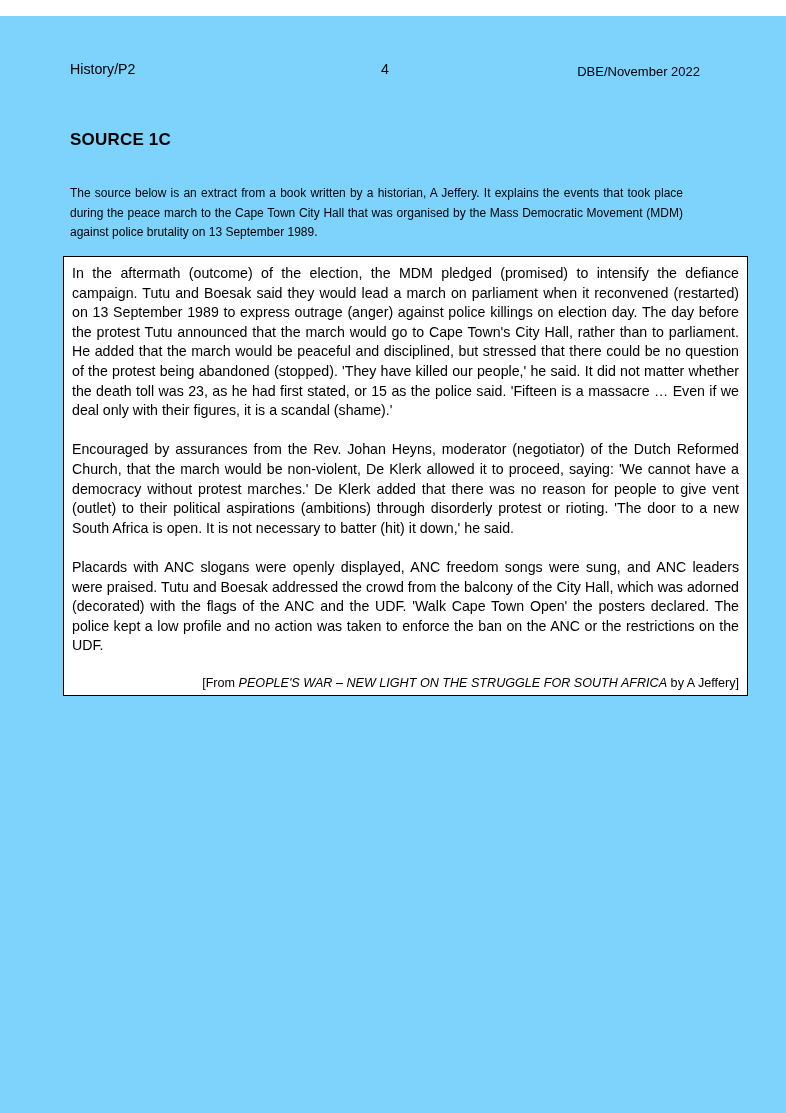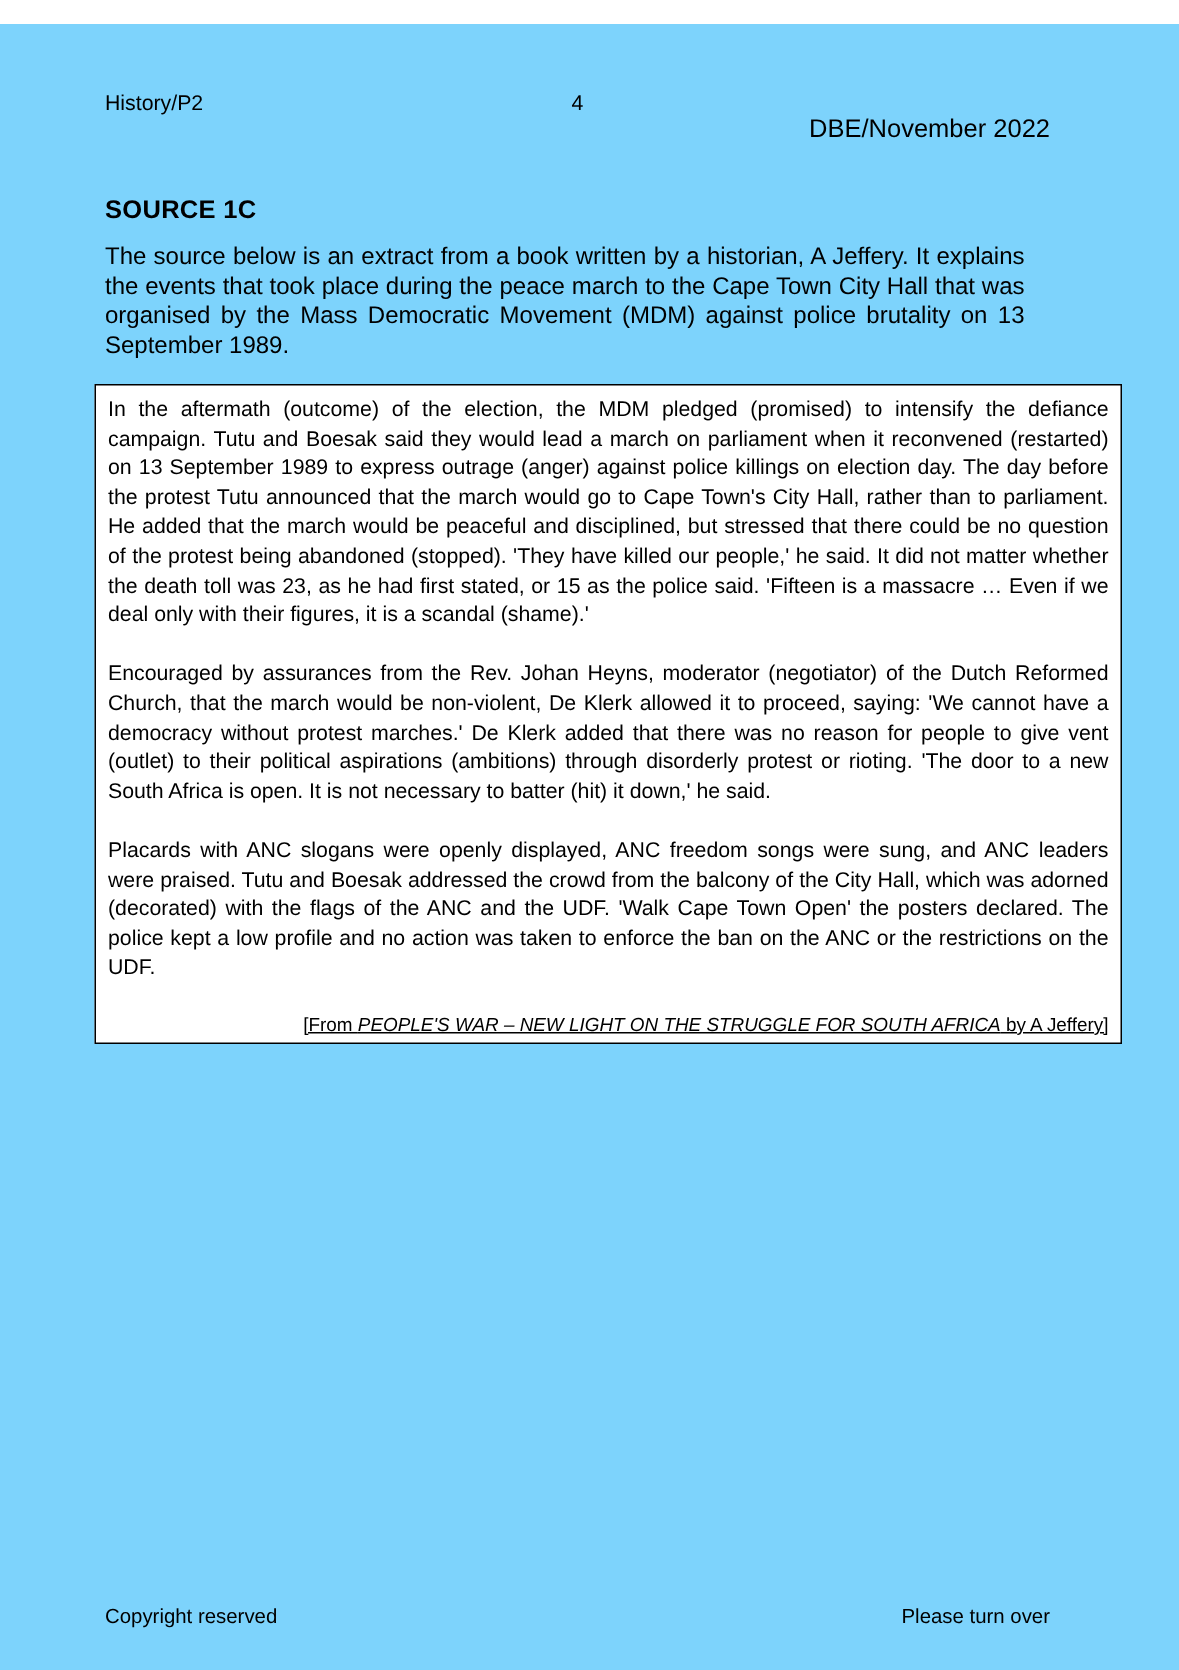--- a/index.html
+++ b/index.html
@@ -41,8 +41,8 @@
   .hdr-right {
     position: absolute;
     right: 0;
-    top: 17px;
-    font-size: 17px;
+    top: 3px;
+    font-size: 13px;
     line-height: 18px;
     white-space: nowrap;
     text-align: left;

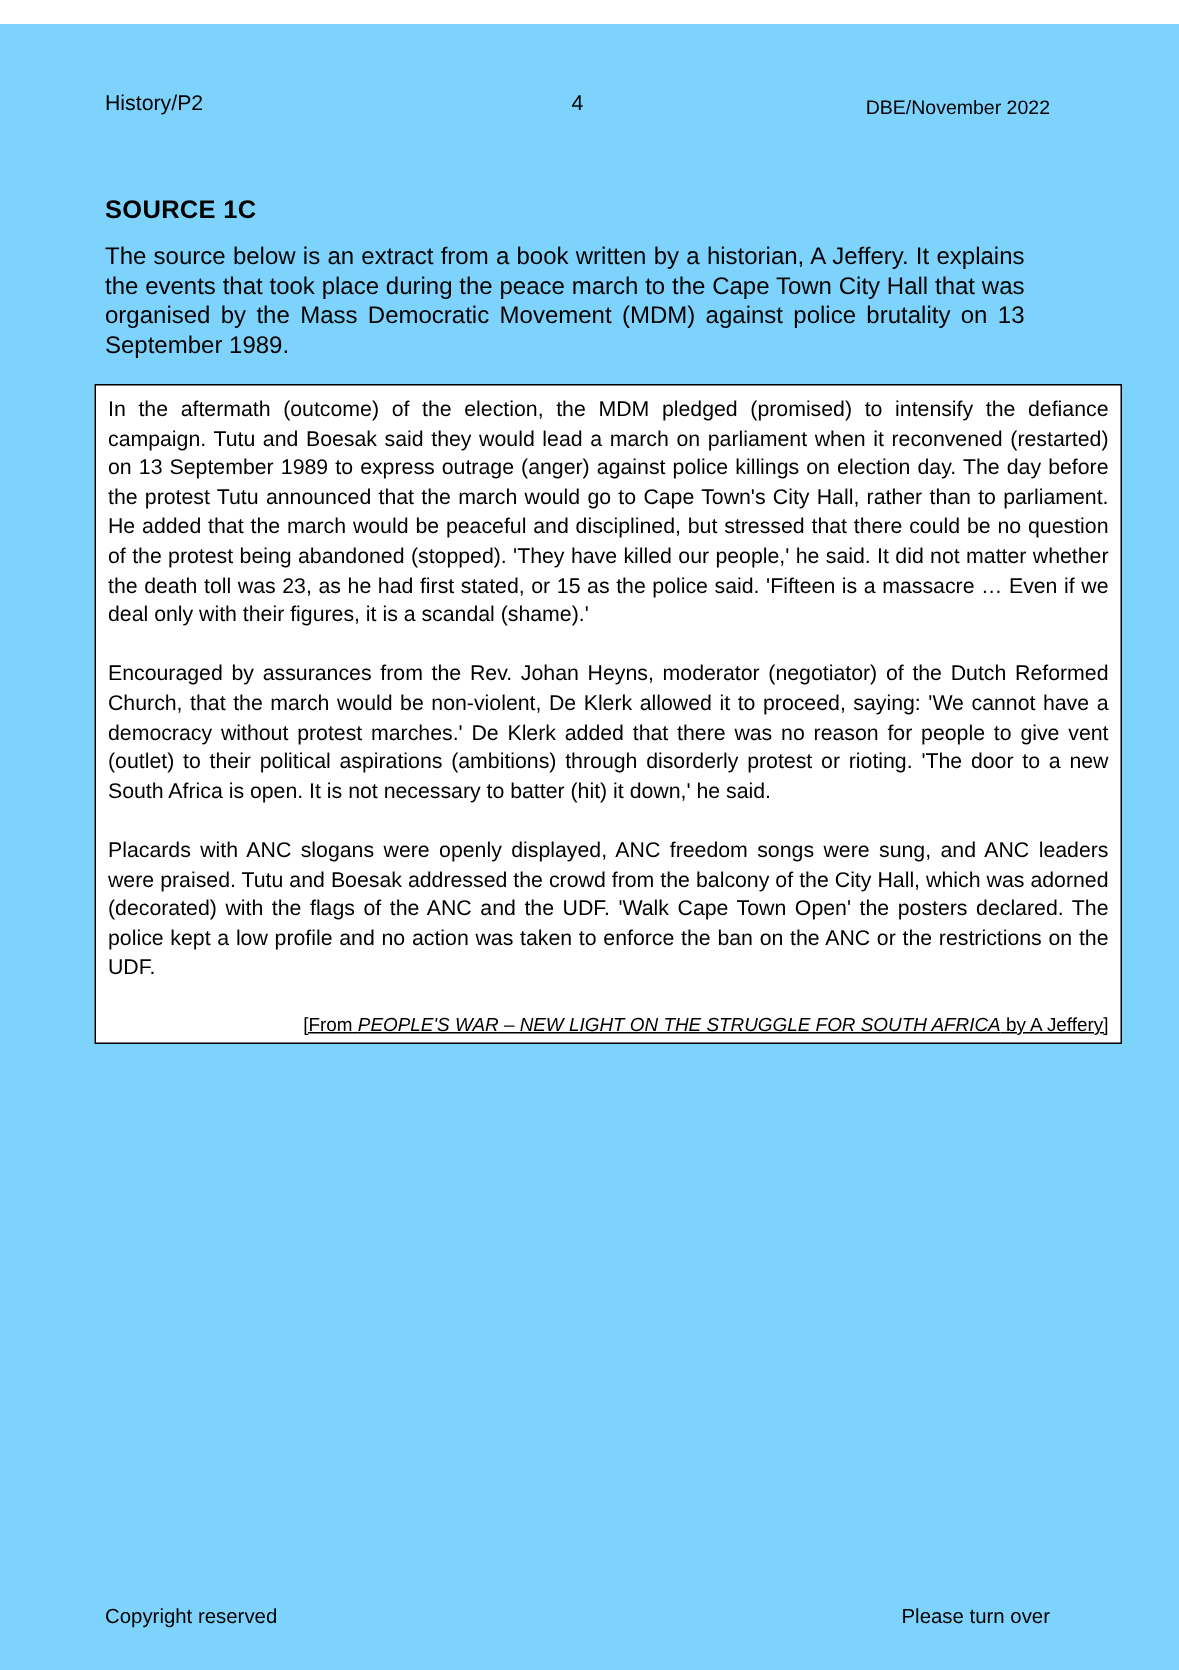--- a/index.html
+++ b/index.html
@@ -78,9 +78,9 @@
   .intro {
     position: absolute;
     left: 70px;
-    top: 146px;
+    top: 168px;
     width: 613px;
-    font-size: 16px;
+    font-size: 12px;
     line-height: 19.6px;
     text-align: justify;
     text-justify: inter-word;

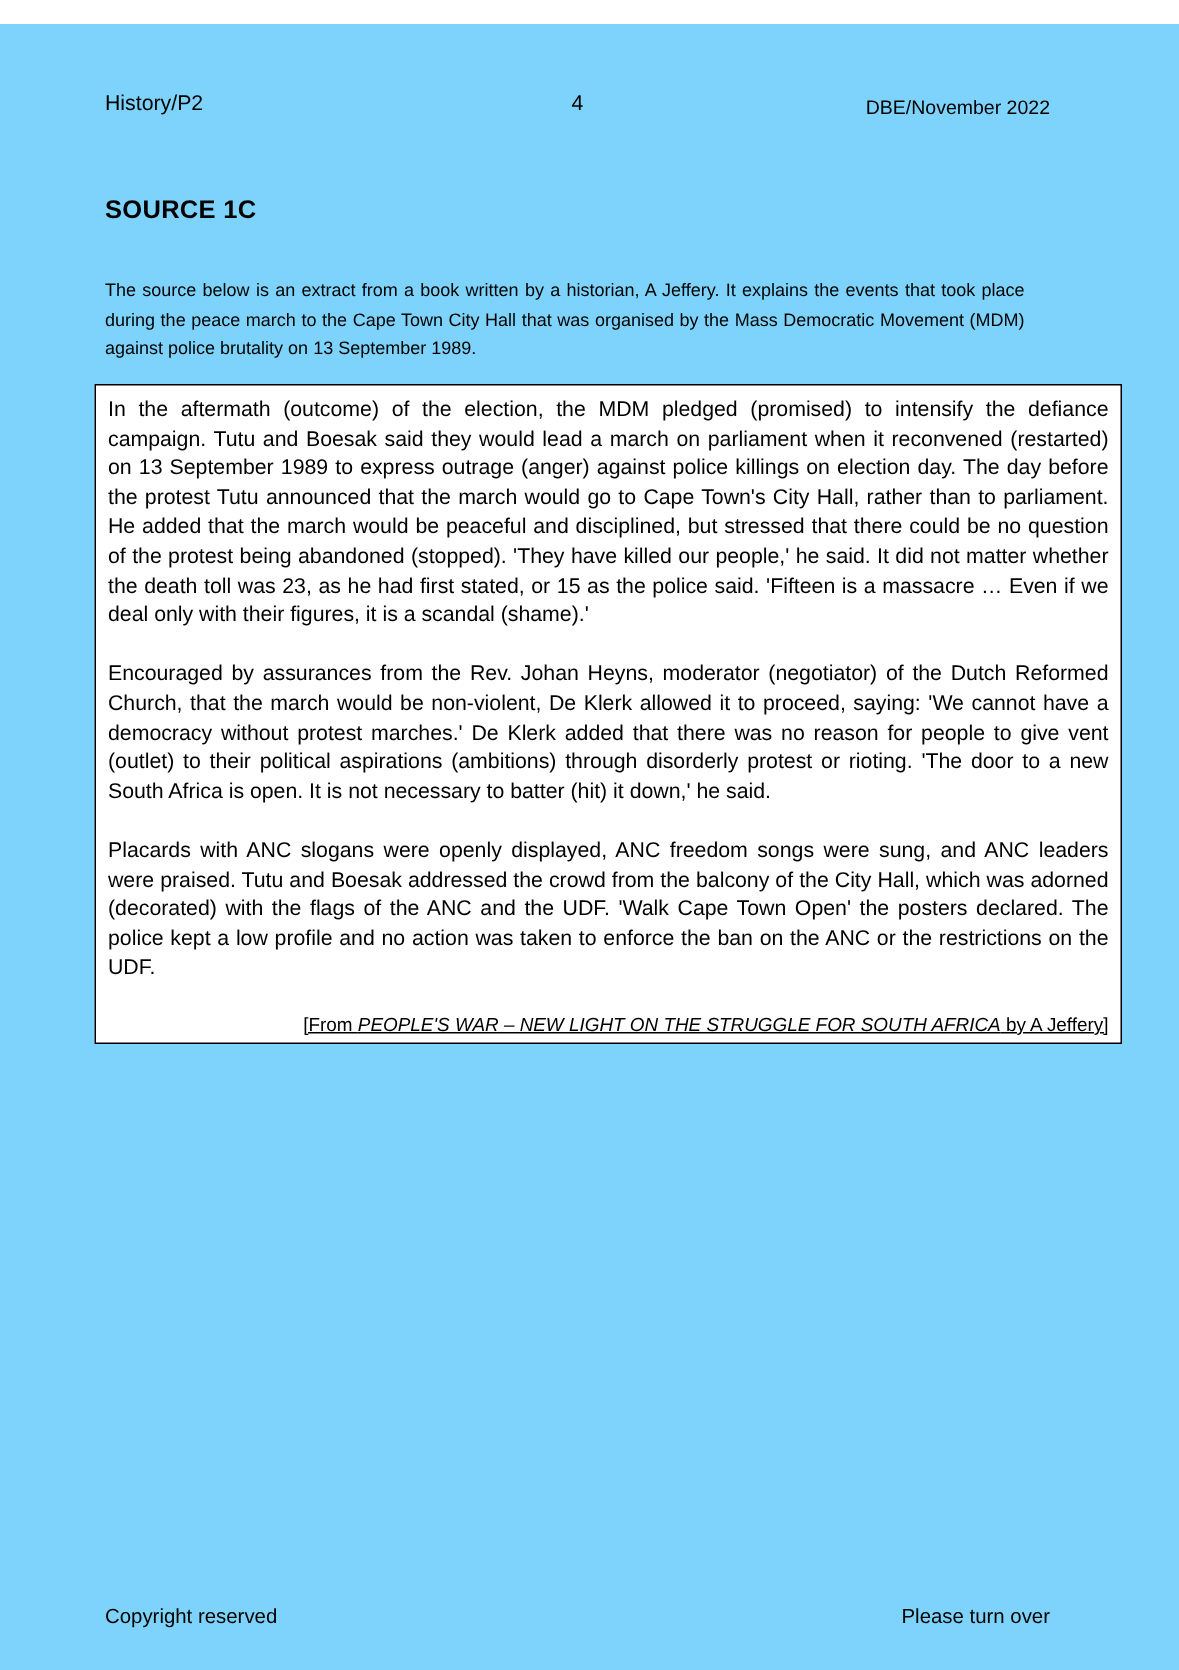--- a/index.html
+++ b/index.html
@@ -116,7 +116,6 @@
     line-height: 16px;
     text-align: right;
     white-space: nowrap;
-    text-decoration: underline;
   }
   .attribution em {
     font-style: italic;

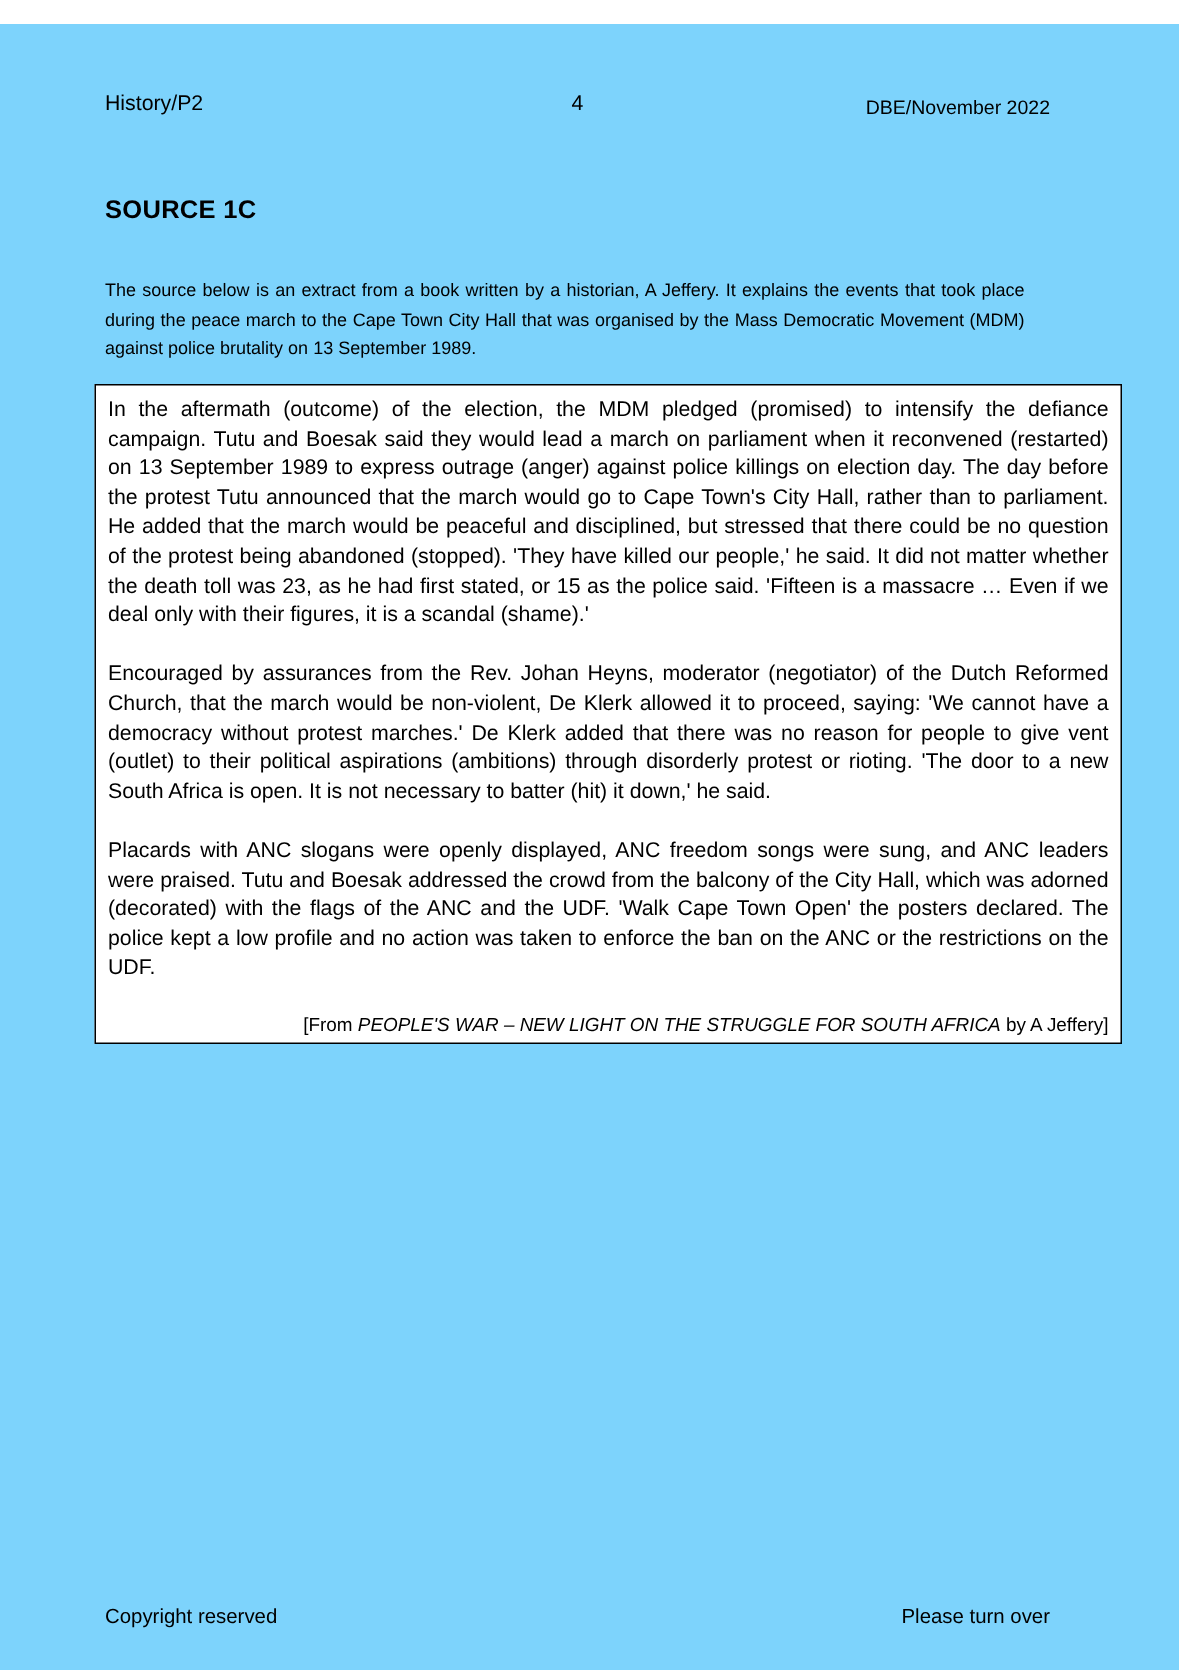--- a/index.html
+++ b/index.html
@@ -170,10 +170,6 @@
     <div class="attribution"><span>[From </span><em>PEOPLE'S WAR – NEW LIGHT ON THE STRUGGLE FOR SOUTH AFRICA</em><span> by A Jeffery]</span></div>
   </div>
 
-  <div class="page-footer">
-    <div class="ftr-left">Copyright reserved</div>
-    <div class="ftr-right">Please turn over</div>
-  </div>
 
 </div>
 

